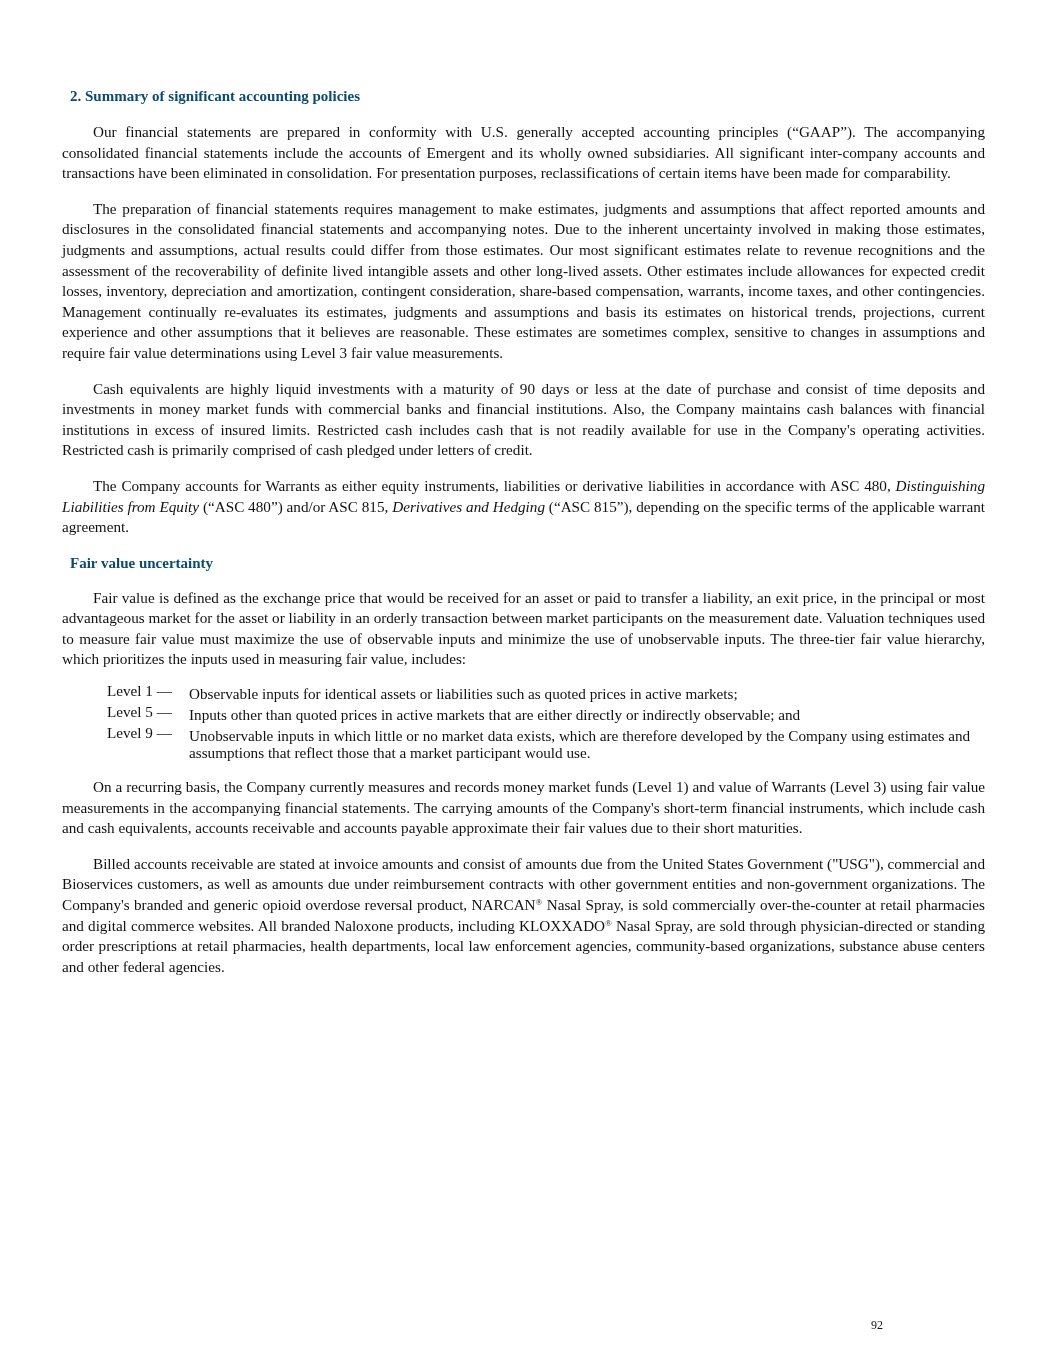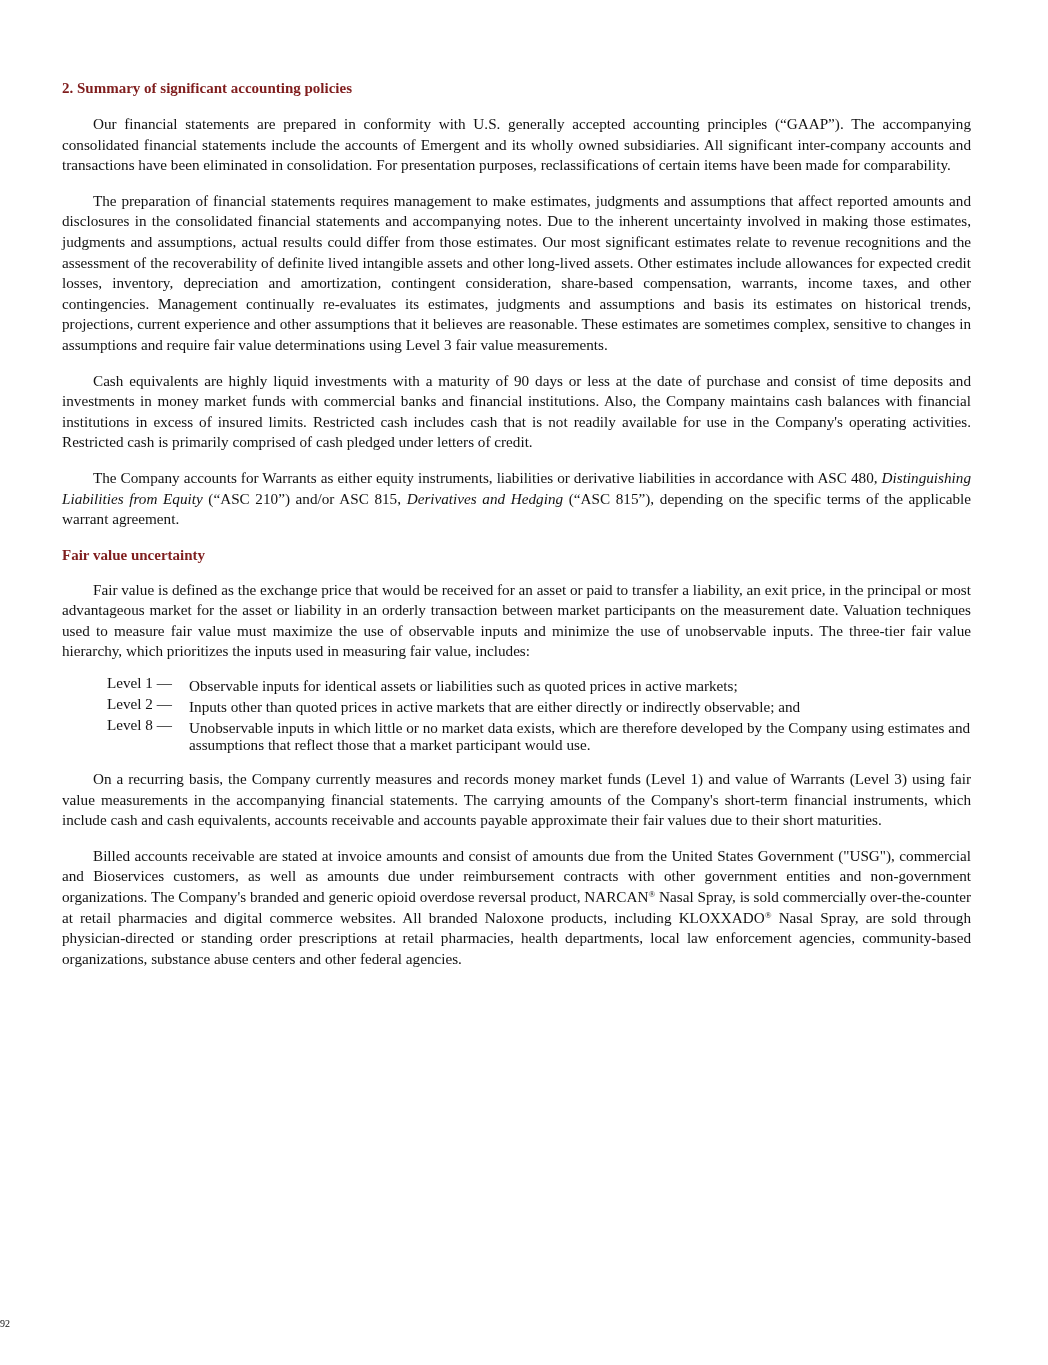--- a/index.html
+++ b/index.html
@@ -20,9 +20,9 @@
     .heading {
       font-weight: bold;
       font-size: 15px;
-      color: #7f1d1d;
+      color: #0c4a6e;
       line-height: 20px;
-      margin: 0;
+      margin: 8px;
     }
     .h-main { margin-bottom: 16px; }
     .h-sub { margin-bottom: 15px; }

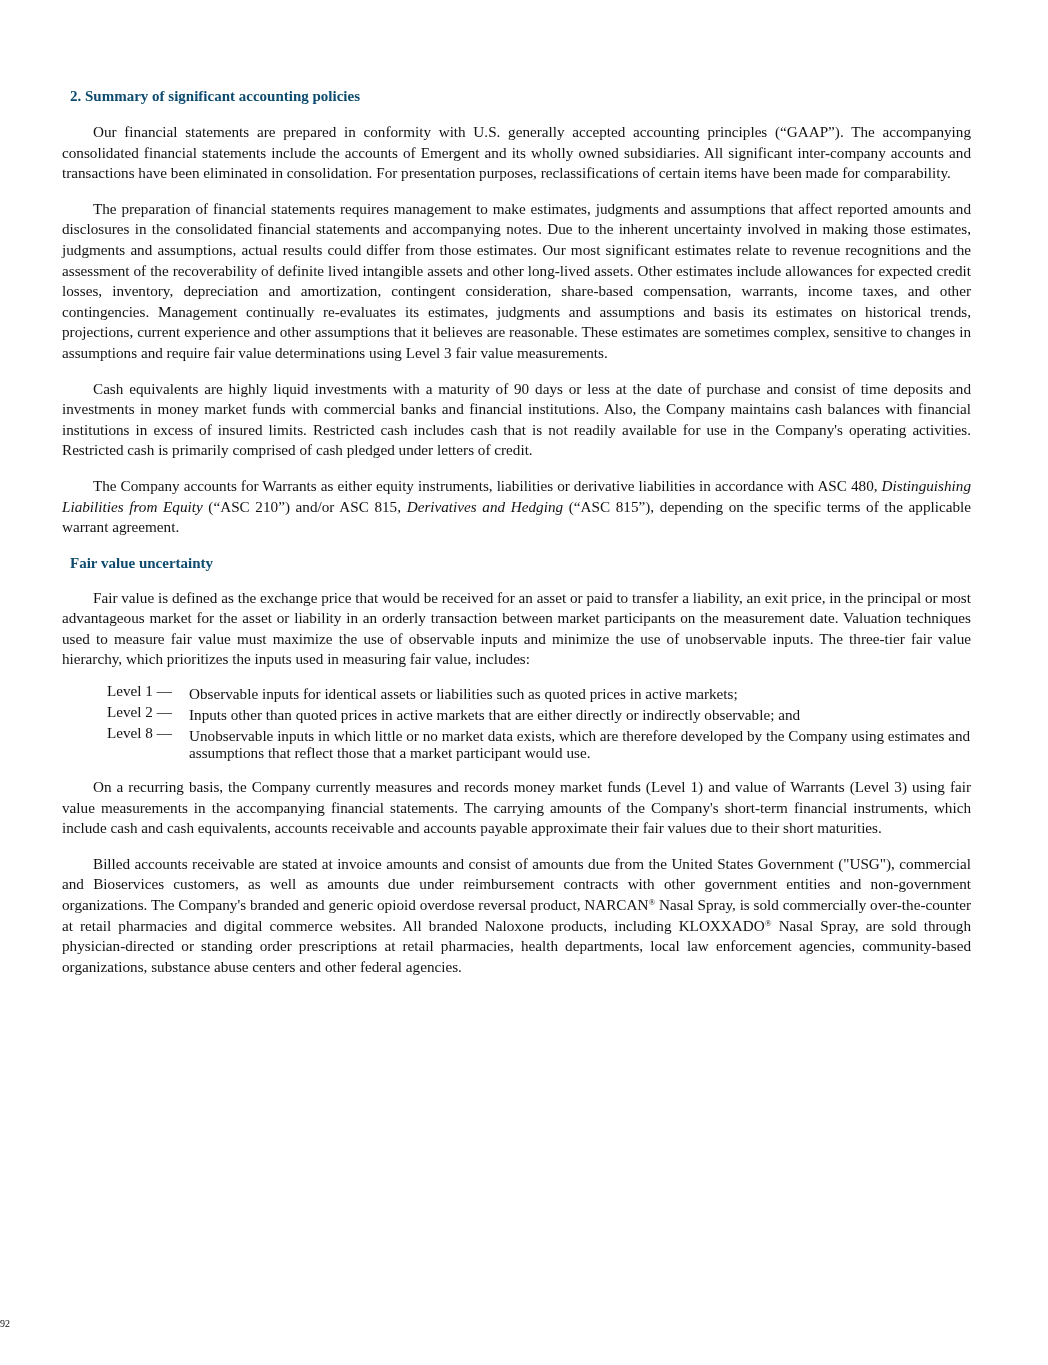--- a/index.html
+++ b/index.html
@@ -31,7 +31,7 @@
       line-height: 20.6px;
       text-align: justify;
       text-indent: 31px;
-      margin: 0 15px 15px 0;
+      margin: 0 1px 15px 0;
     }
     .para i { font-style: italic; }
     sup { font-size: 9px; vertical-align: 5px; line-height: 0; }

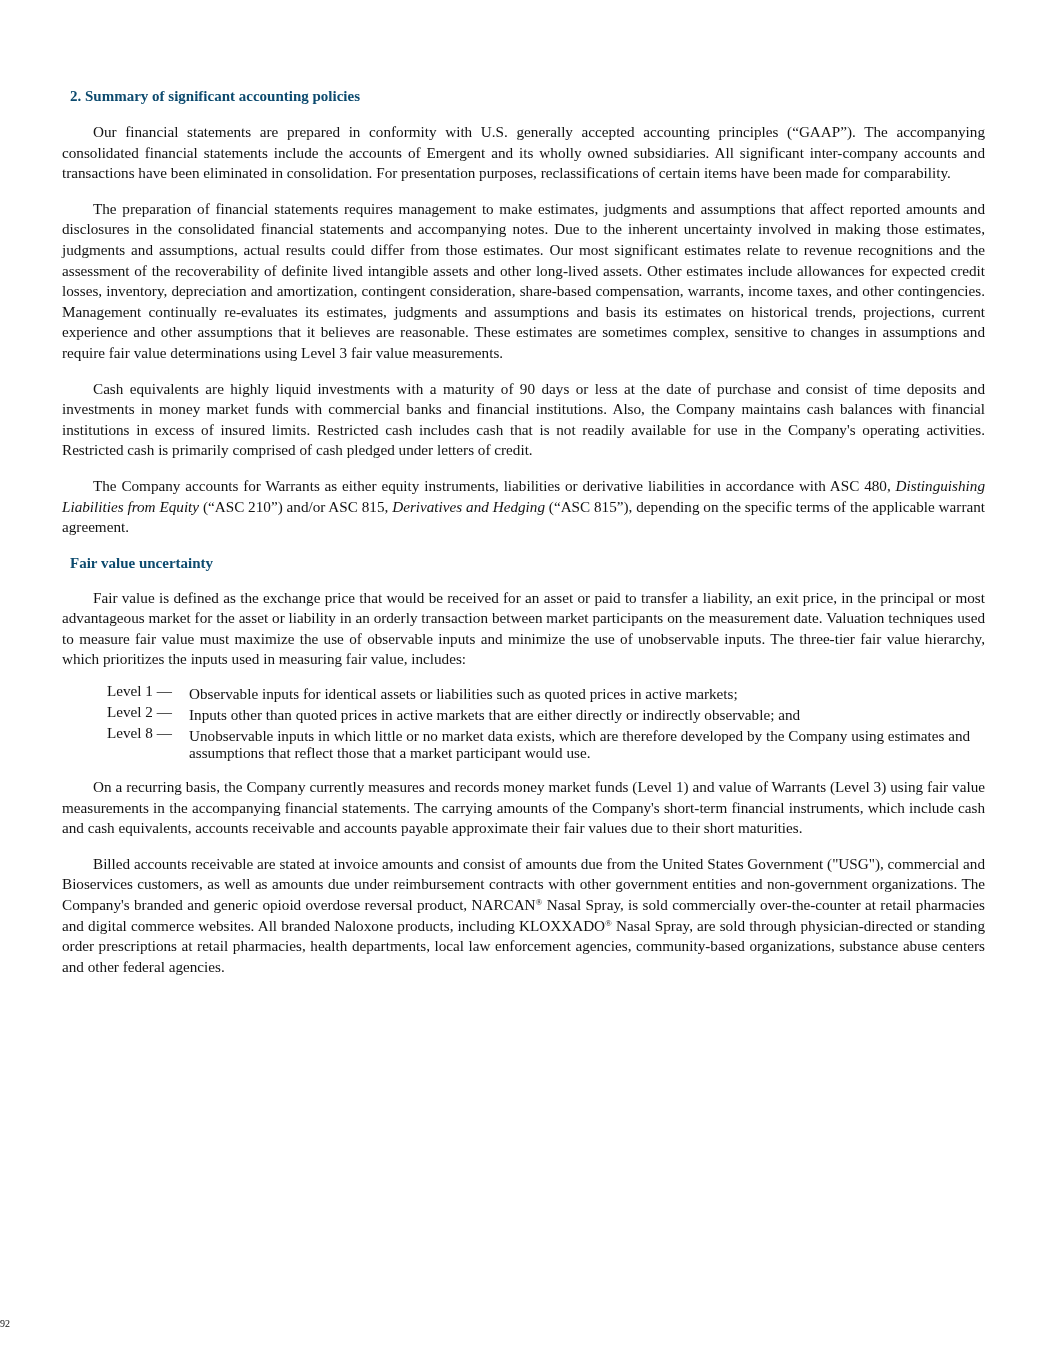--- a/index.html
+++ b/index.html
@@ -88,7 +88,7 @@
   </section>
 
   <section>
-    <p class="para"><span>The Company accounts for Warrants as either equity instruments, liabilities or derivative liabilities in accordance with ASC 480, </span><i>Distinguishing Liabilities from Equity</i><span> (“ASC 210”) and/or ASC 815, </span><i>Derivatives and Hedging</i><span> (“ASC 815”), depending on the specific terms of the applicable warrant agreement.</span></p>
+    <p class="para"><span>The Company accounts for Warrants as either equity instruments, liabilities or derivative liabilities in accordance with ASC 480, </span><i>Distinguishing Liabilities from Equity</i><span> (“ASC 480”) and/or ASC 815, </span><i>Derivatives and Hedging</i><span> (“ASC 815”), depending on the specific terms of the applicable warrant agreement.</span></p>
   </section>
 
   <section>

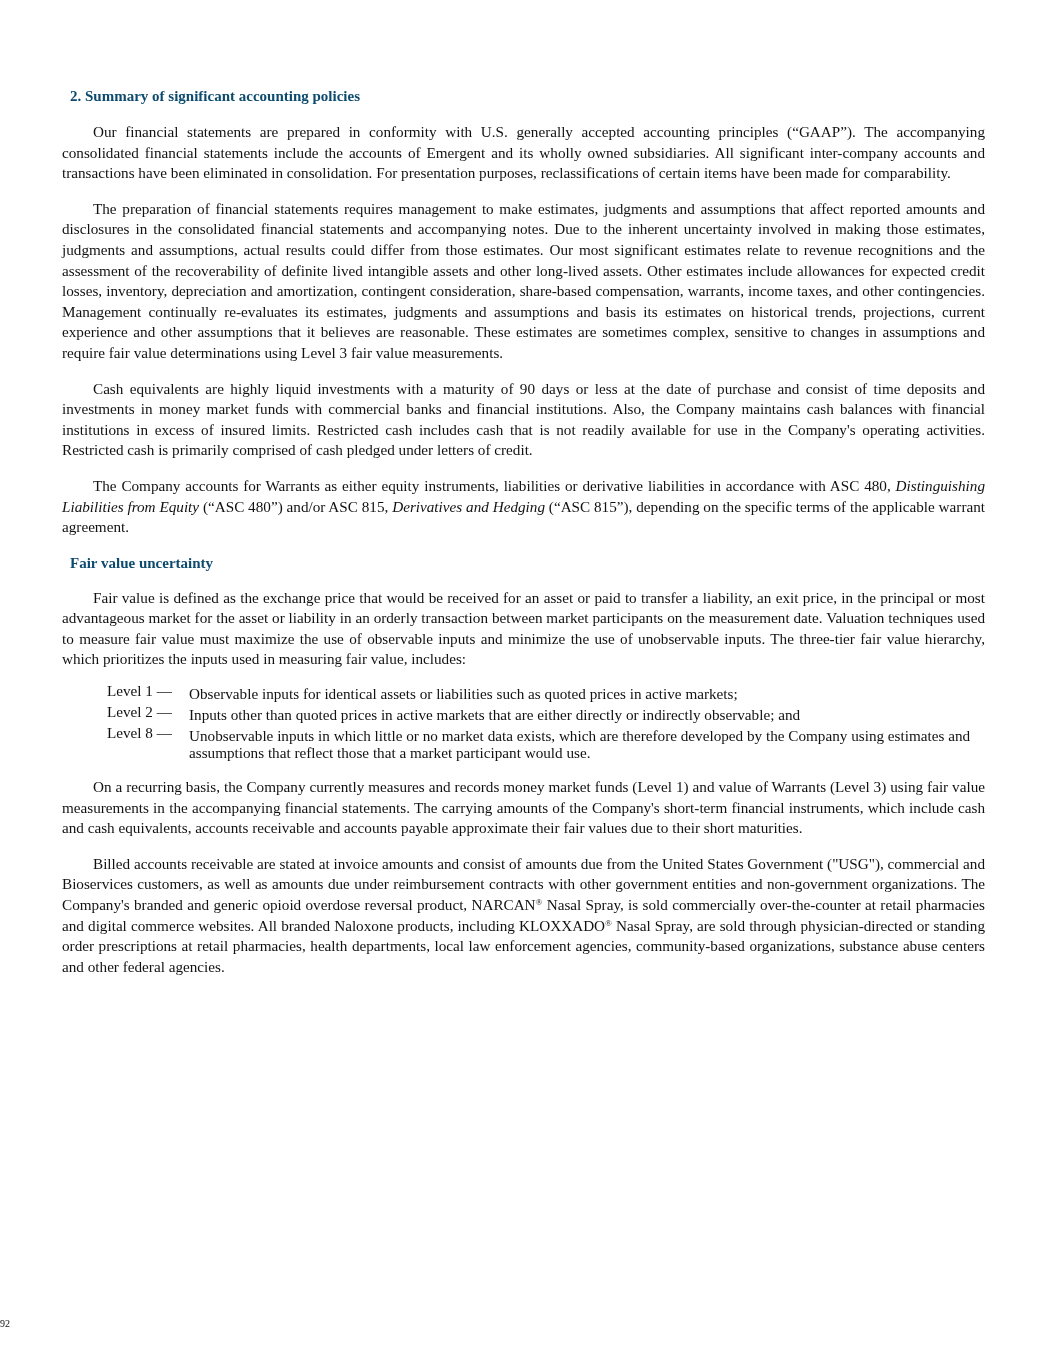--- a/index.html
+++ b/index.html
@@ -100,7 +100,7 @@
         <span class="level-text">Observable inputs for identical assets or liabilities such as quoted prices in active markets;</span>
       </div>
       <div class="level-row">
-        <span class="level-label">Level 2 —</span>
+        <span class="level-label">Level 5 —</span>
         <span class="level-text">Inputs other than quoted prices in active markets that are either directly or indirectly observable; and</span>
       </div>
       <div class="level-row">

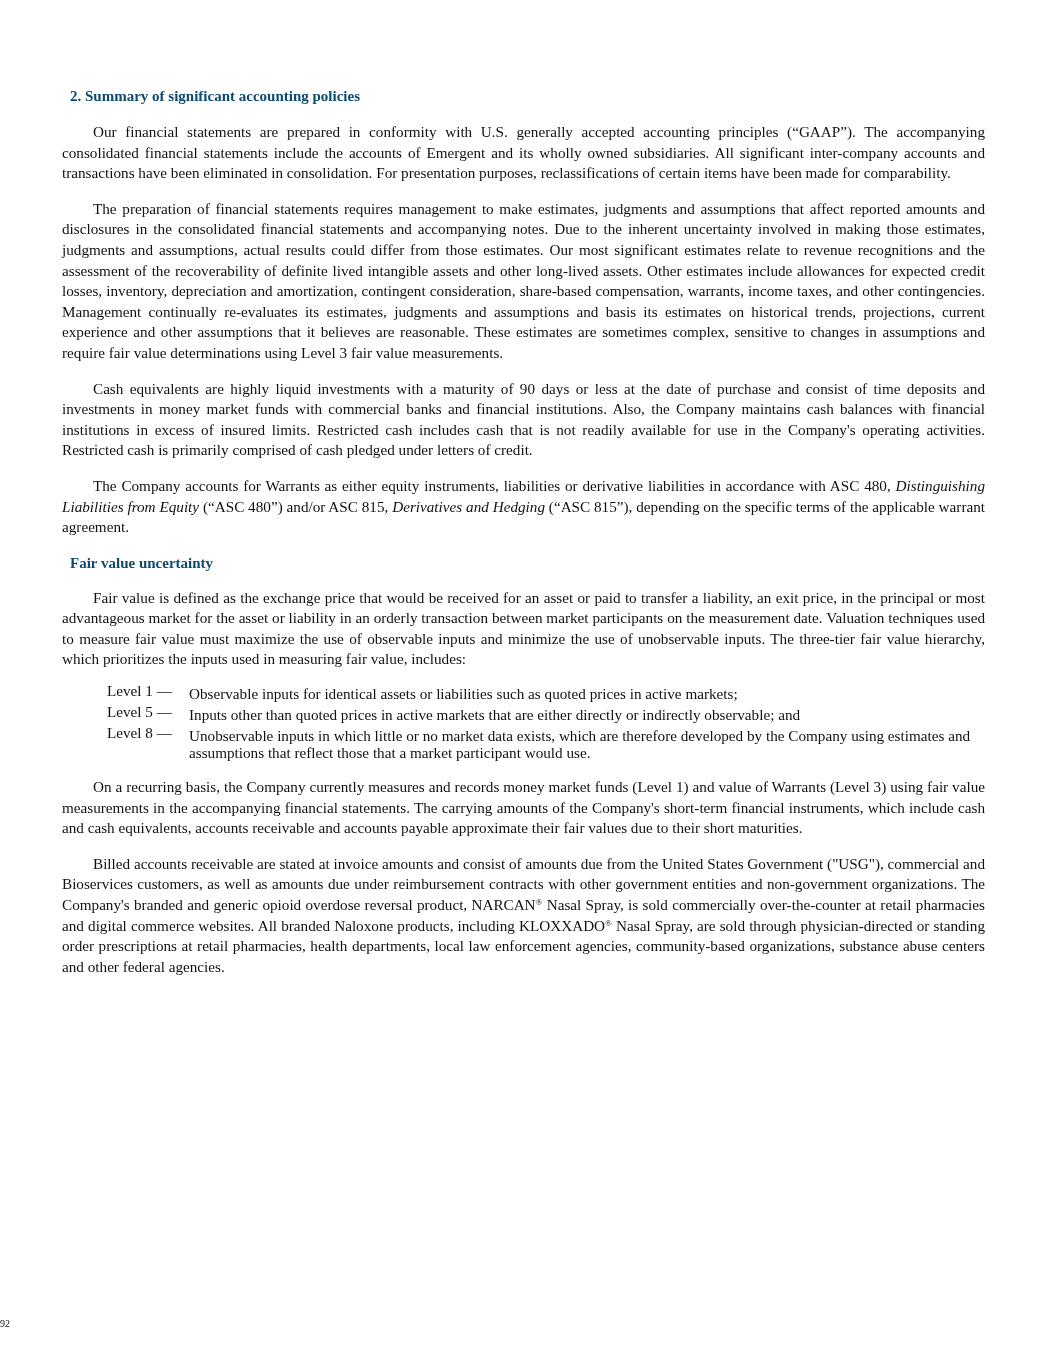--- a/index.html
+++ b/index.html
@@ -104,7 +104,7 @@
         <span class="level-text">Inputs other than quoted prices in active markets that are either directly or indirectly observable; and</span>
       </div>
       <div class="level-row">
-        <span class="level-label">Level 8 —</span>
+        <span class="level-label">Level 9 —</span>
         <span class="level-text">Unobservable inputs in which little or no market data exists, which are therefore developed by the Company using estimates and assumptions that reflect those that a market participant would use.</span>
       </div>
     </div>

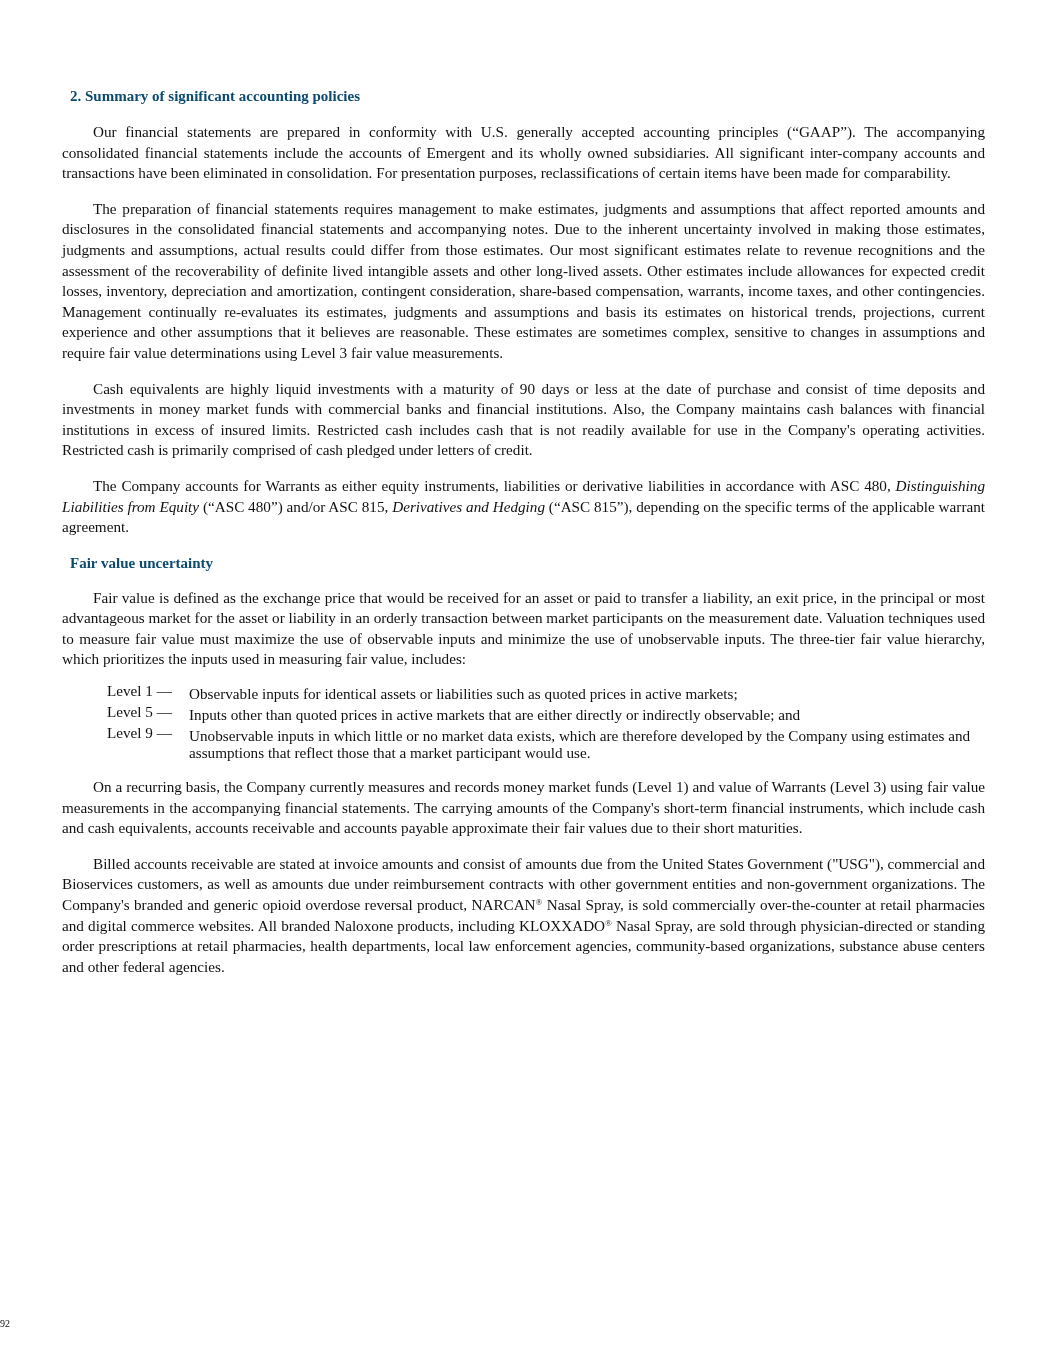--- a/index.html
+++ b/index.html
@@ -63,8 +63,8 @@
       left: 0;
       width: 883px;
       top: 1318px;
-      text-align: left;
-      font-size: 10px;
+      text-align: right;
+      font-size: 12px;
       color: #111;
     }
   </style>

